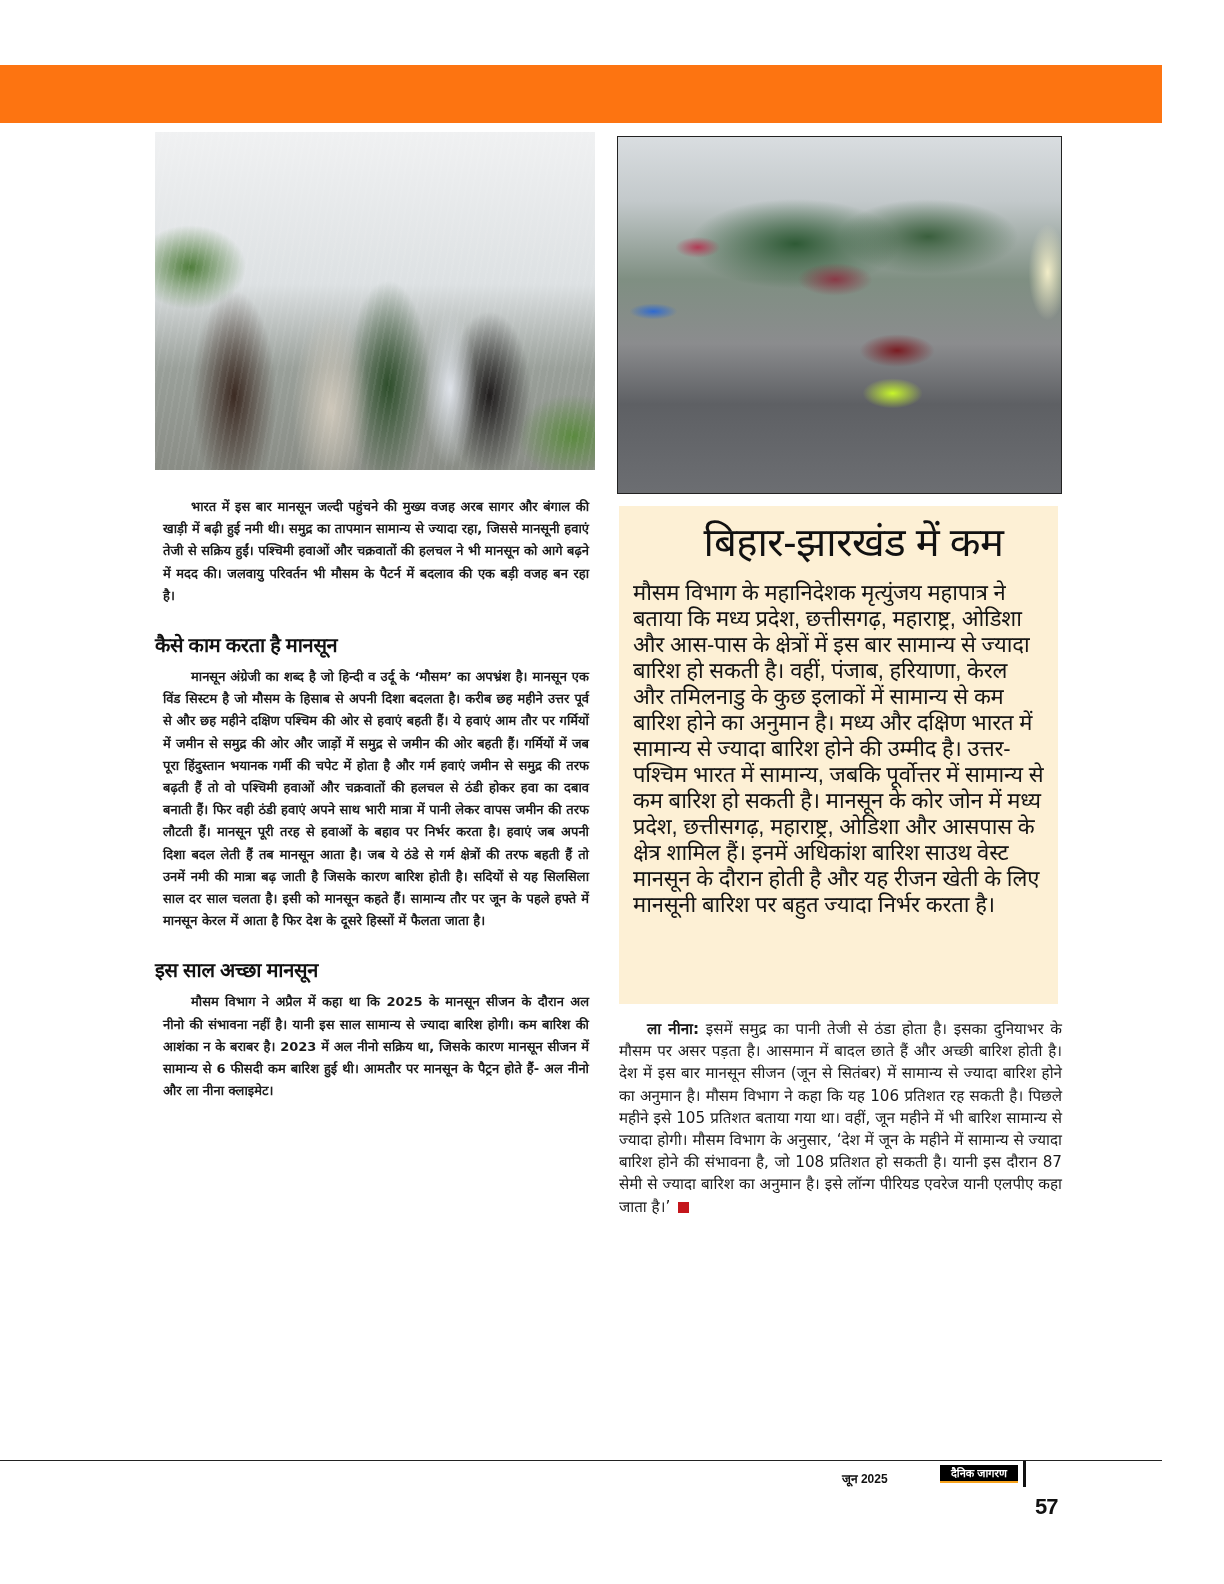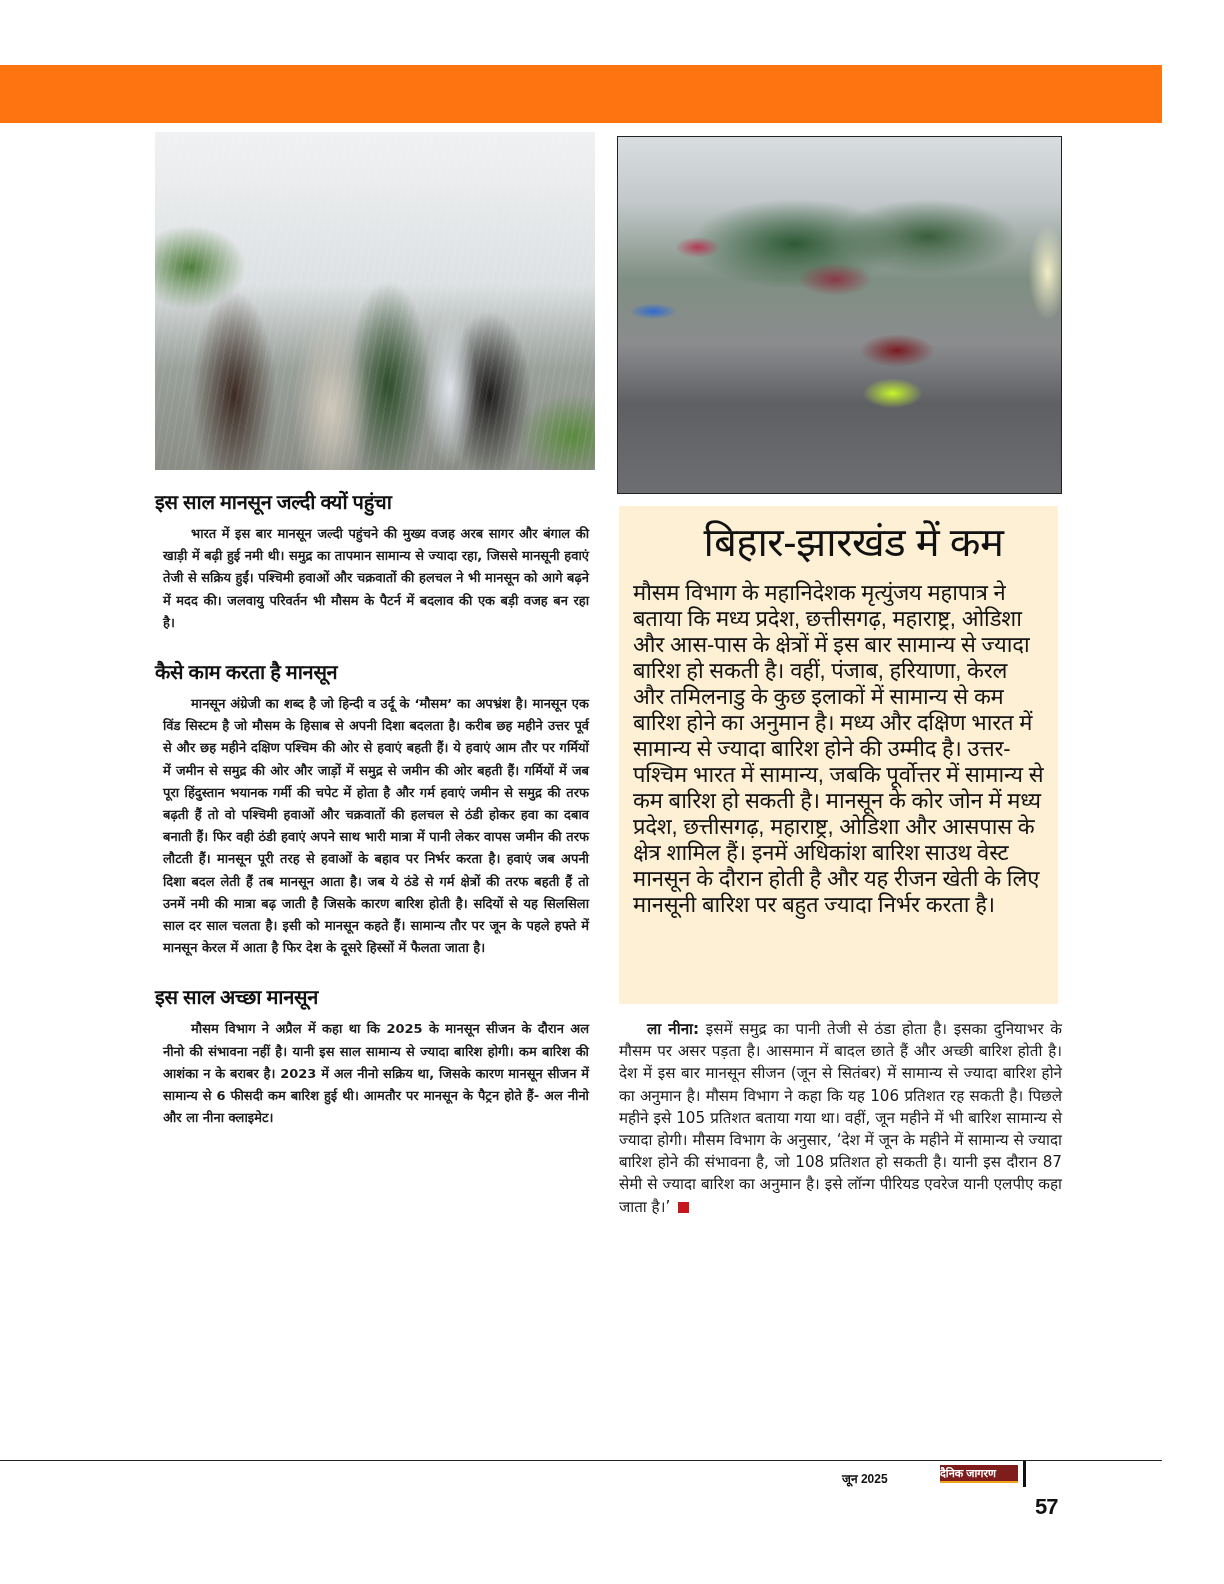--- a/index.html
+++ b/index.html
@@ -108,7 +108,6 @@
 <div class="photo photo-right"></div>
 
 <div class="col-left">
-  <h3 class="section">इस साल मानसून जल्दी क्यों पहुंचा</h3>
   <p class="body">भारत में इस बार मानसून जल्दी पहुंचने की मुख्य वजह अरब सागर और बंगाल की खाड़ी में बढ़ी हुई नमी थी। समुद्र का तापमान सामान्य से ज्यादा रहा, जिससे मानसूनी हवाएं तेजी से सक्रिय हुईं। पश्चिमी हवाओं और चक्रवातों की हलचल ने भी मानसून को आगे बढ़ने में मदद की। जलवायु परिवर्तन भी मौसम के पैटर्न में बदलाव की एक बड़ी वजह बन रहा है।</p>
   <div class="sec-gap"></div>
   <h3 class="section">कैसे काम करता है मानसून</h3>

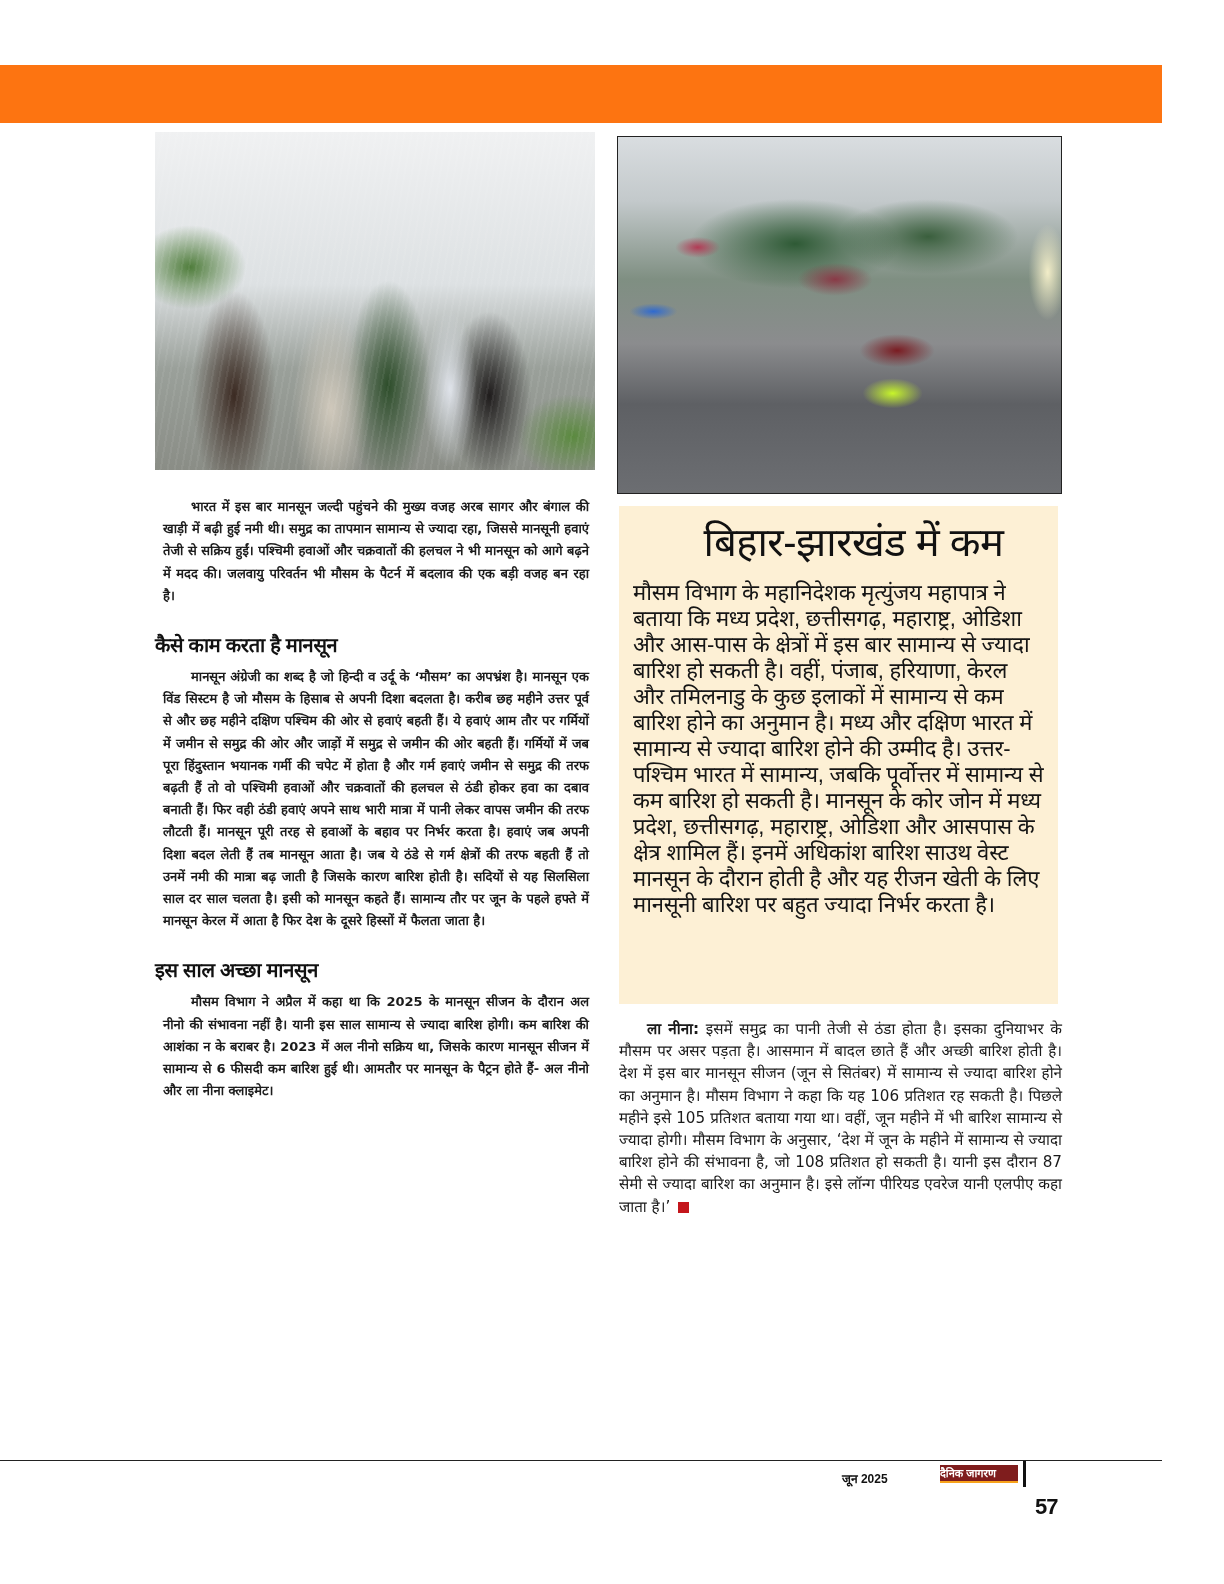--- a/index.html
+++ b/index.html
@@ -87,8 +87,8 @@
   }
   .footer-logo {
     position: absolute; left: 940px; top: 1465px; width: 78px; height: 16px;
-    background: #7f1d1d; color: #fff; font-size: 11px; font-weight: bold; line-height: 16px;
-    text-align: left; font-family: "Liberation Sans", sans-serif; border-bottom: 2px solid #f7a21b;
+    background: #000000; color: #fff; font-size: 11px; font-weight: bold; line-height: 16px;
+    text-align: center; font-family: "Liberation Sans", sans-serif; border-bottom: 2px solid #f7a21b;
     overflow: hidden; white-space: nowrap;
   }
   .footer-bar {

